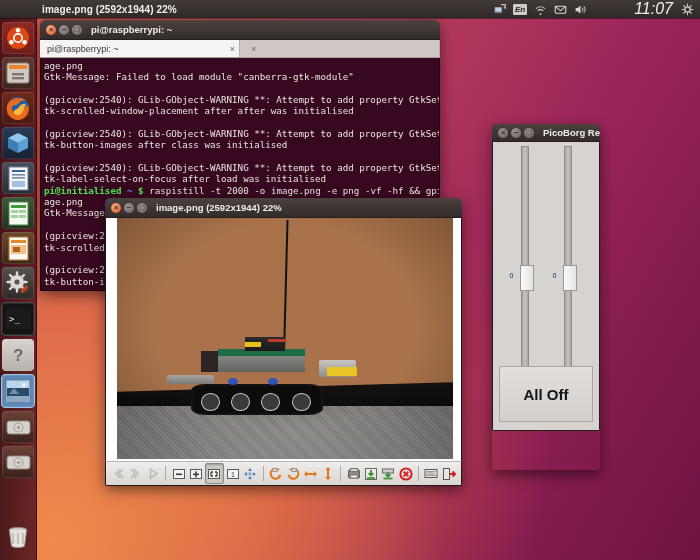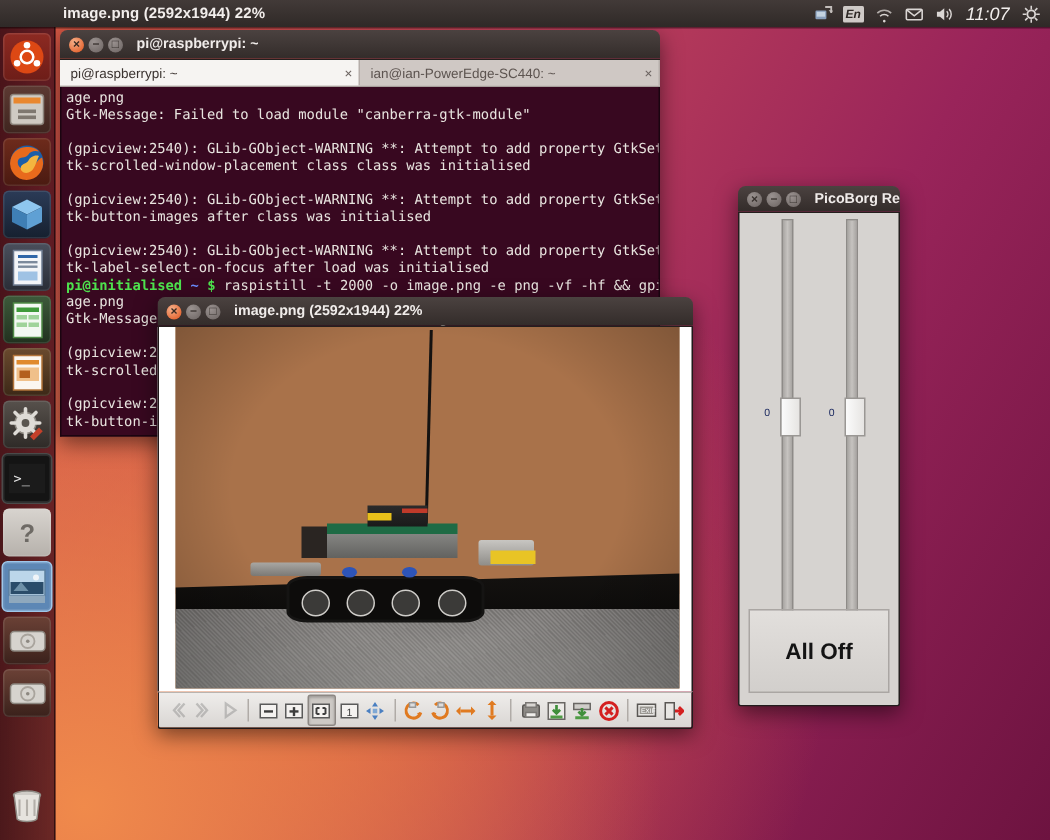--- a/index.html
+++ b/index.html
@@ -34,7 +34,7 @@
   }
   .tray{margin-left:auto;display:flex;align-items:center;gap:7px;padding-right:6px;font-style:italic;}
   .tray-ico{width:13px;height:13px;display:block;opacity:.92;}
-  .tray-clock{font-size:12px;color:#f2eeec;padding:0 1px;}
+  .tray-clock{font-size:16px;color:#f2eeec;padding:0 1px;margin-left:39px;}
   .kbd-ind{
     font-size:8px;background:#cfcac7;color:#2d2724;
     border-radius:1px;padding:0 2px;line-height:11px;height:11px;

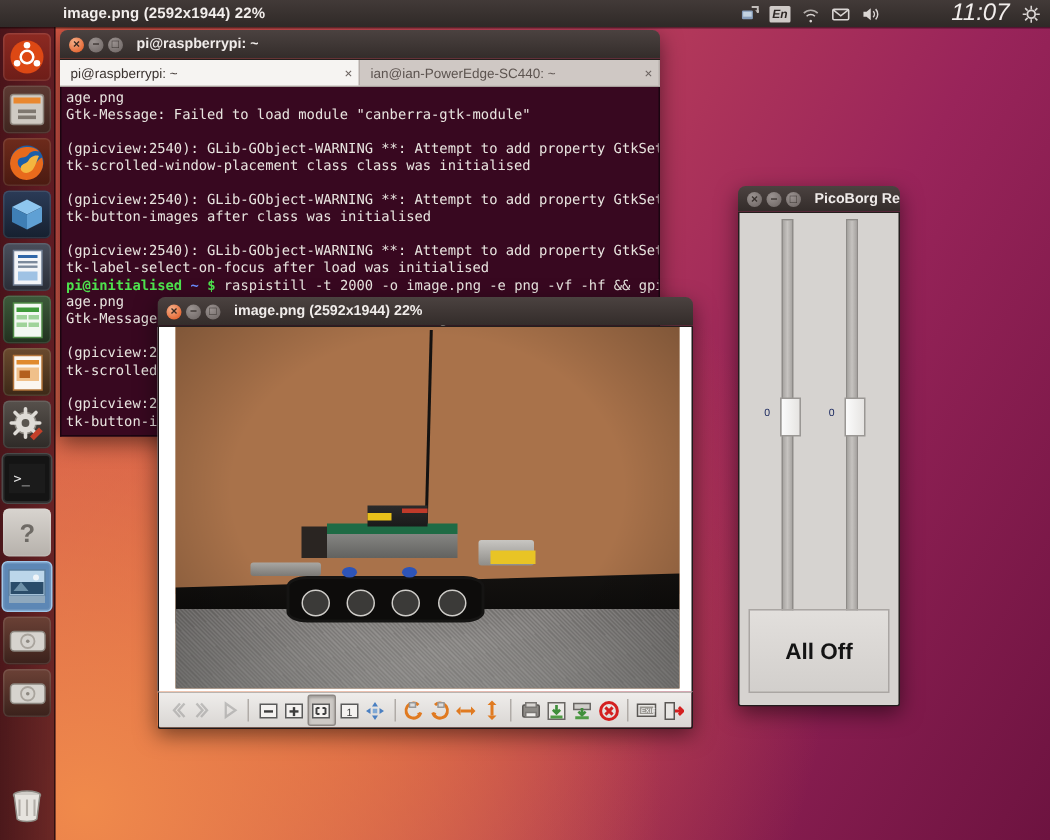--- a/index.html
+++ b/index.html
@@ -430,7 +430,6 @@
         <span class="x">×</span>
       </div>
       <div class="term-tab inactive">
-        <span class="lbl">ian@ian-PowerEdge-SC440: ~</span>
         <span class="x">×</span>
       </div>
     </div>

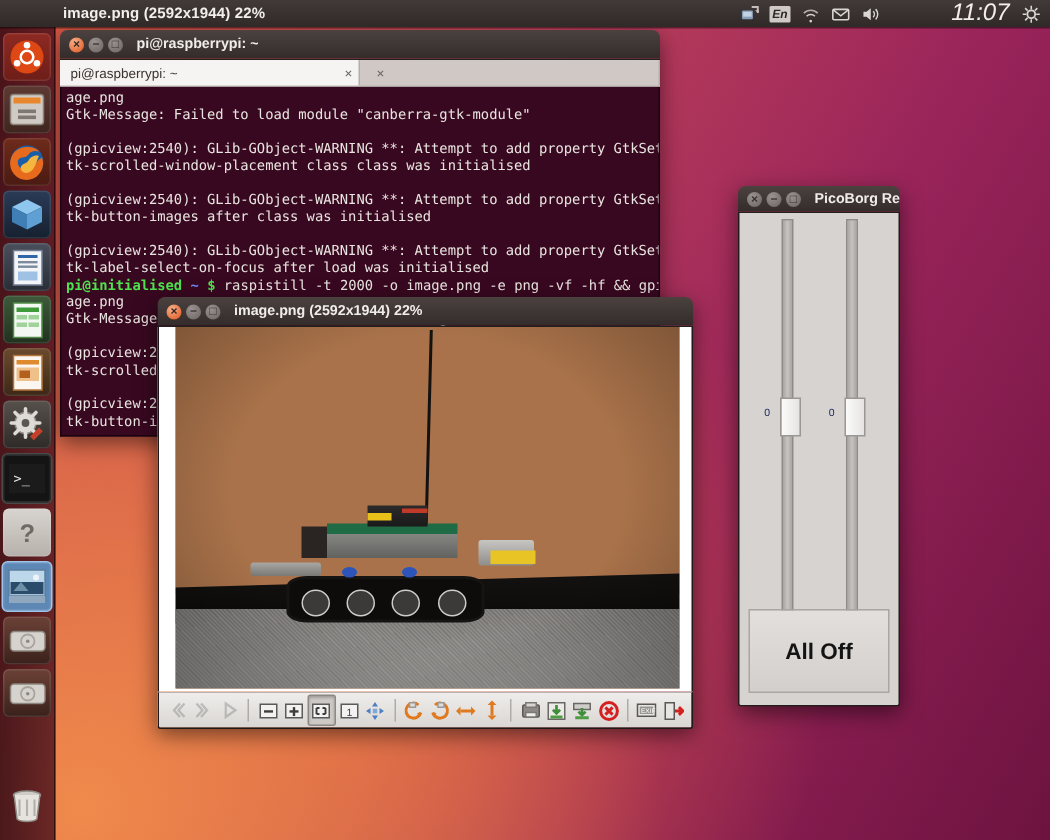--- a/index.html
+++ b/index.html
@@ -438,7 +438,7 @@
 <span>Gtk-Message: Failed to load module "canberra-gtk-module"</span>
 <span></span>
 <span>(gpicview:2540): GLib-GObject-WARNING **: Attempt to add property GtkSettings::g</span>
-<span>tk-scrolled-window-placement class class was initialised</span>
+<span>tk-scrolled-window-placement after after was initialised</span>
 <span></span>
 <span>(gpicview:2540): GLib-GObject-WARNING **: Attempt to add property GtkSettings::g</span>
 <span>tk-button-images after class was initialised</span>

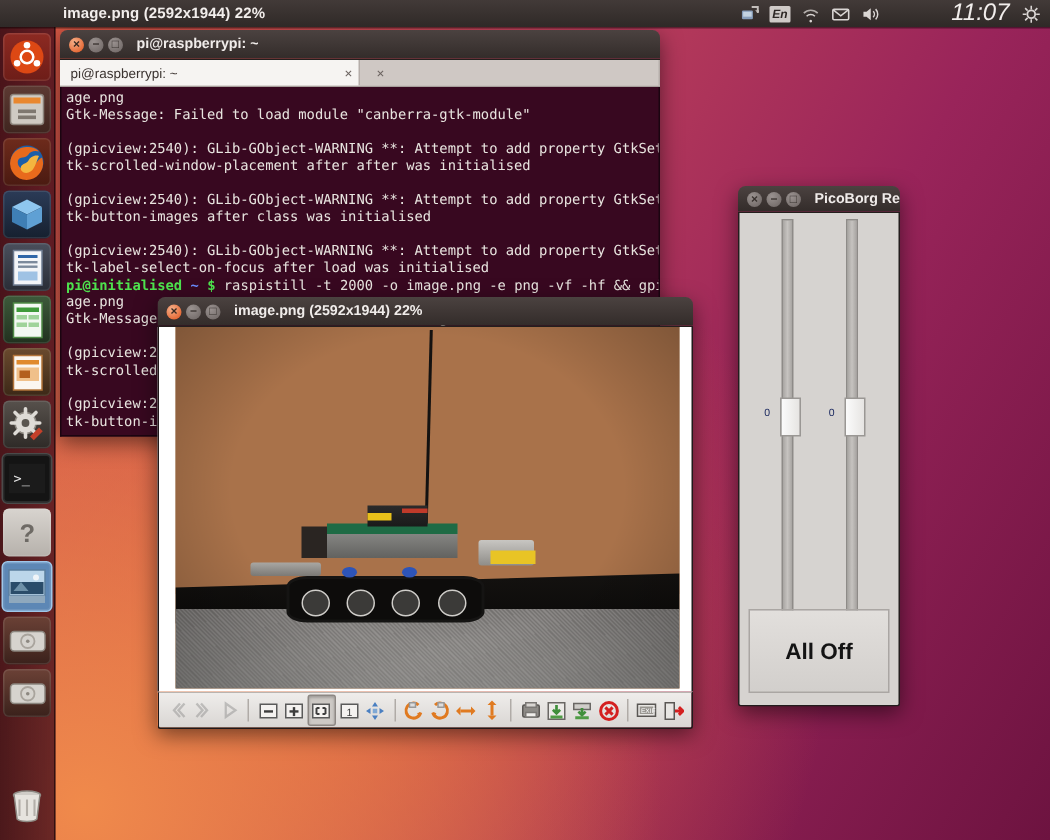--- a/index.html
+++ b/index.html
@@ -213,7 +213,7 @@
   #picoborg{left:492px;top:124px;width:108px;height:346px;}
   #picoborg .tbar{height:17px;}
   .pb-body{
-    background:#d6d3d0;height:329px;
+    background:#d6d3d0;height:289px;
     border:1px solid #231c1d;border-top:none;border-radius:0 0 2px 2px;
     position:relative;box-sizing:border-box;
   }

